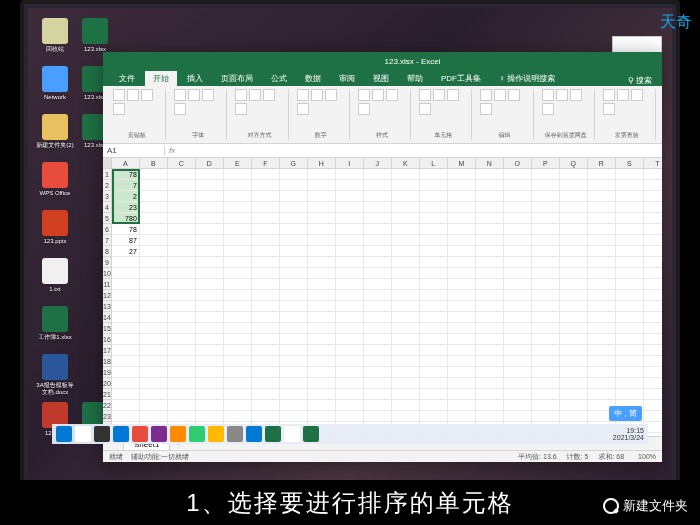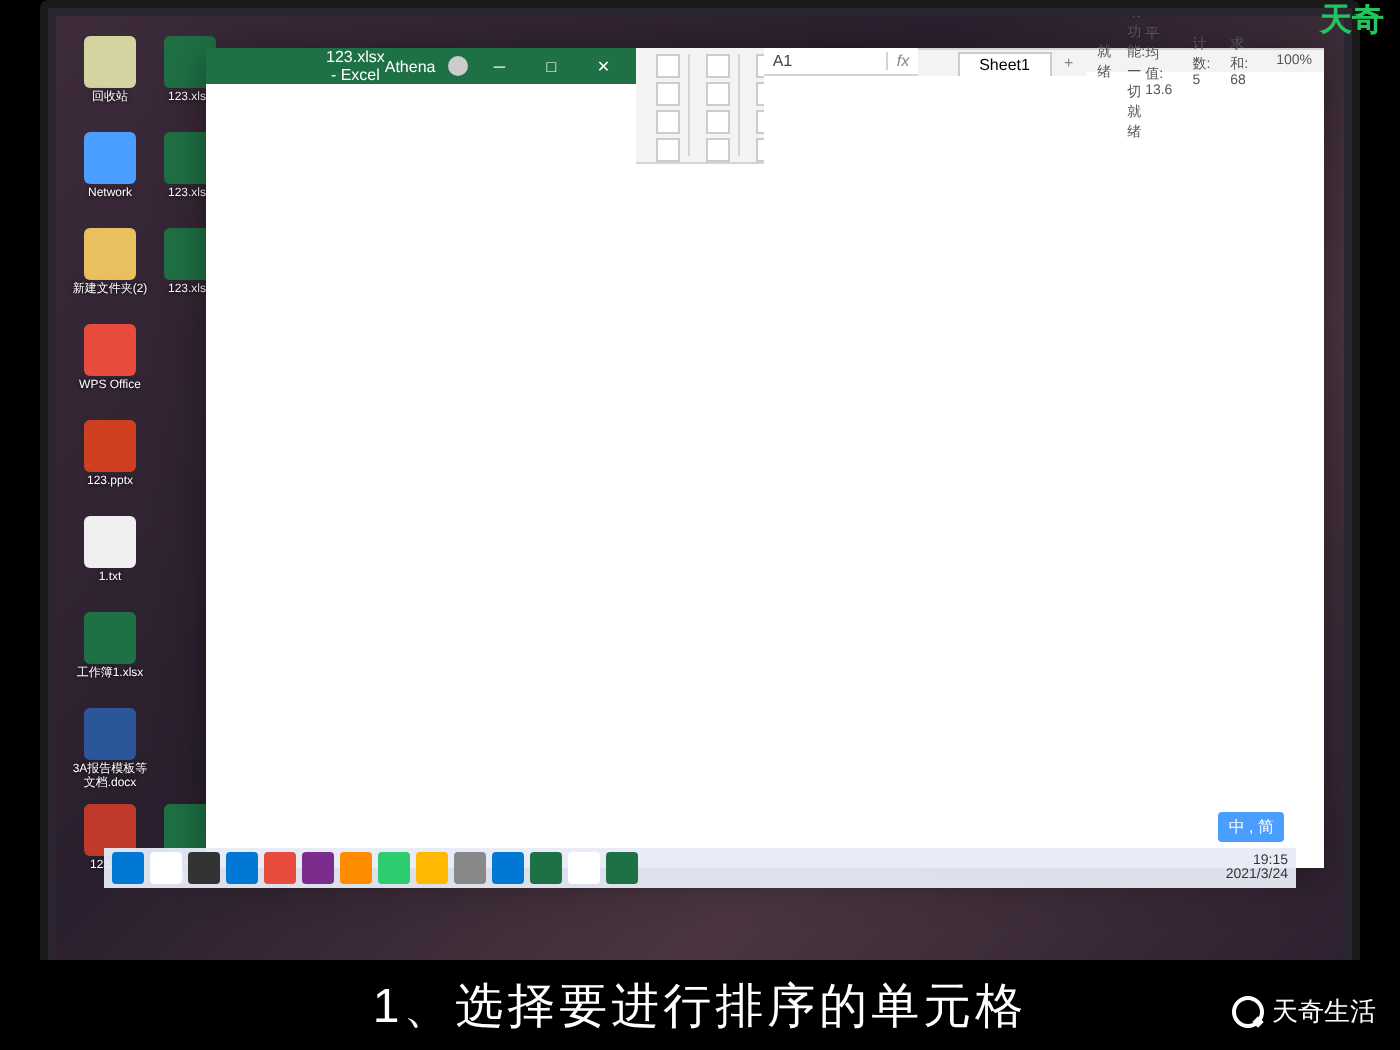--- a/index.html
+++ b/index.html
@@ -9,7 +9,7 @@
 .dicon{position:absolute;width:38px;text-align:center;cursor:pointer}
 .dicon .ic{width:26px;height:26px;margin:0 auto 2px;border-radius:3px}
 .dicon .lbl{color:#fff;font-size:6px;text-shadow:0 0 2px #000;line-height:1.1}
-.topright{position:absolute;top:0;right:8px;color:#22c55e;font-size:16px;font-weight:700}
+.topright{position:absolute;top:12px;right:8px;color:#0ea5e9;font-size:16px;font-weight:400}
 .excel{position:absolute;top:16px;left:75px;right:10px;height:410px;background:#fff;box-shadow:0 4px 20px rgba(0,0,0,.4);display:flex;}
 .titlebar{height:18px;background:#1e7145;display:flex;align-items:center;color:#fff;font-size:8px}
 .titlebar .center{flex:1;text-align:center}

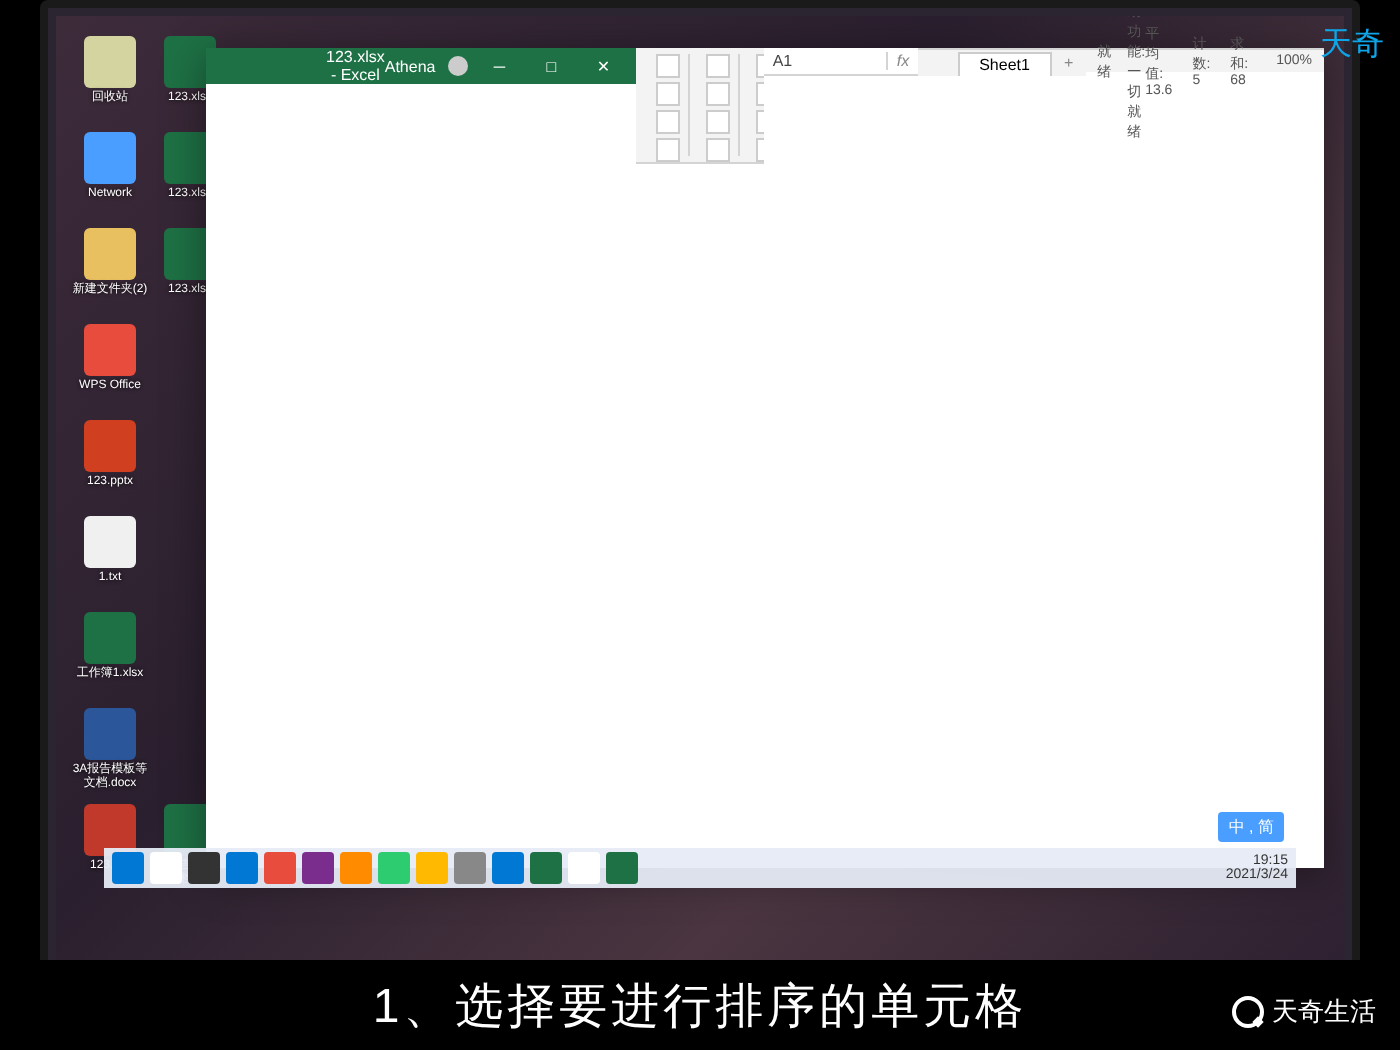--- a/index.html
+++ b/index.html
@@ -10,7 +10,7 @@
 .dicon .ic{width:26px;height:26px;margin:0 auto 2px;border-radius:3px}
 .dicon .lbl{color:#fff;font-size:6px;text-shadow:0 0 2px #000;line-height:1.1}
 .topright{position:absolute;top:12px;right:8px;color:#0ea5e9;font-size:16px;font-weight:400}
-.excel{position:absolute;top:16px;left:75px;right:10px;height:410px;background:#fff;box-shadow:0 4px 20px rgba(0,0,0,.4);display:flex;}
+.excel{position:absolute;top:44px;left:75px;right:10px;height:410px;background:#fff;box-shadow:0 4px 20px rgba(0,0,0,.4);display:flex;flex-direction:column}
 .titlebar{height:18px;background:#1e7145;display:flex;align-items:center;color:#fff;font-size:8px}
 .titlebar .center{flex:1;text-align:center}
 .titlebar .right{display:flex;align-items:center;gap:6px;padding-right:6px}

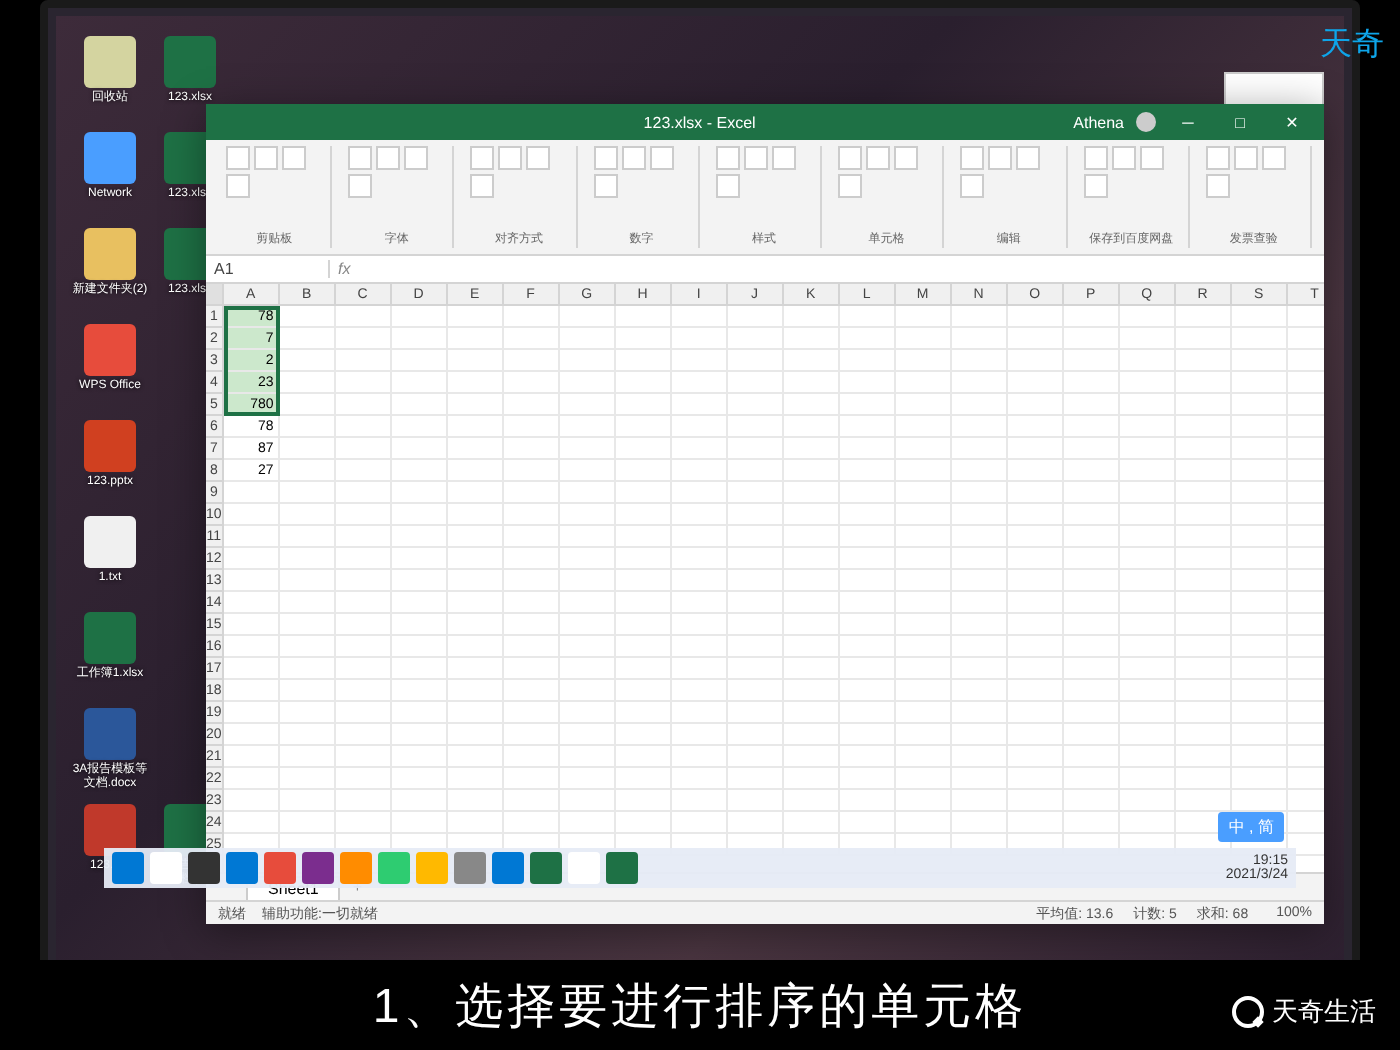--- a/index.html
+++ b/index.html
@@ -123,13 +123,6 @@
   <div class="titlebar">
     <div style="width:60px"></div>
     <div class="center">123.xlsx - Excel</div>
-    <div class="right">
-      <span>Athena</span>
-      <span class="user"></span>
-      <span class="wbtn">─</span>
-      <span class="wbtn">□</span>
-      <span class="wbtn">✕</span>
-    </div>
   </div>
   <div class="ribbon" id="ribbon">
           <div class="rgroup">

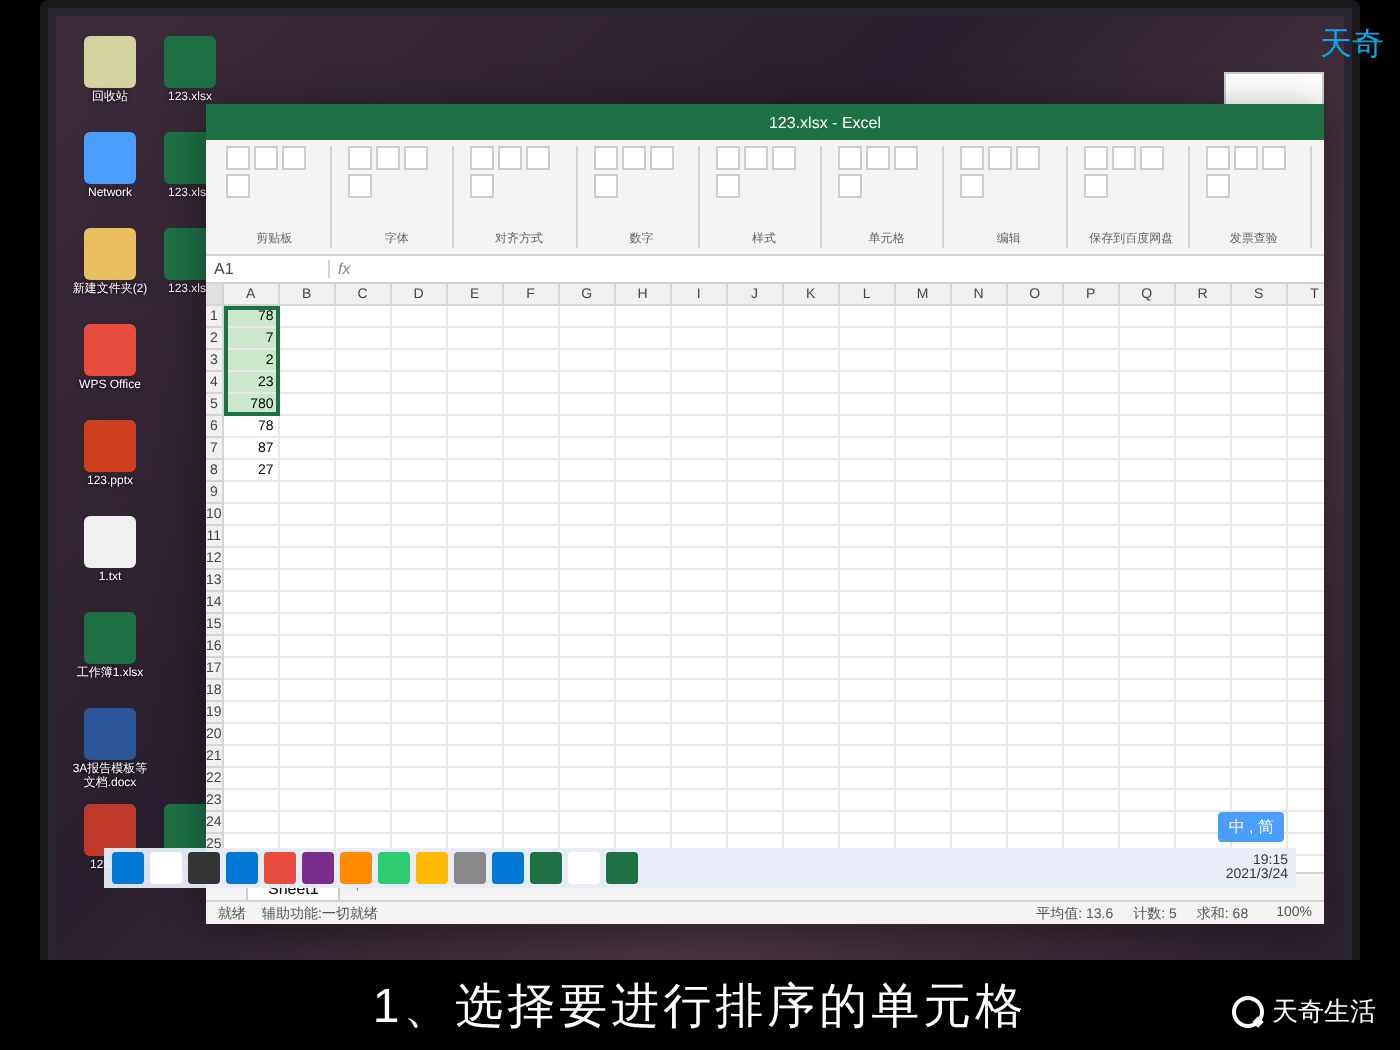--- a/index.html
+++ b/index.html
@@ -124,6 +124,20 @@
     <div style="width:60px"></div>
     <div class="center">123.xlsx - Excel</div>
   </div>
+  <div class="tabs" id="ribbon-tabs">
+  <span class="tab file">文件</span>
+          <span class="tab active">开始</span>
+          <span class="tab">插入</span>
+          <span class="tab">页面布局</span>
+          <span class="tab">公式</span>
+          <span class="tab">数据</span>
+          <span class="tab">审阅</span>
+          <span class="tab">视图</span>
+          <span class="tab">帮助</span>
+          <span class="tab">PDF工具集</span>
+          <span class="tab">♀ 操作说明搜索</span>
+          <span class="search">⚲ 搜索</span>
+        </div>
   <div class="ribbon" id="ribbon">
           <div class="rgroup">
             <div class="tools">

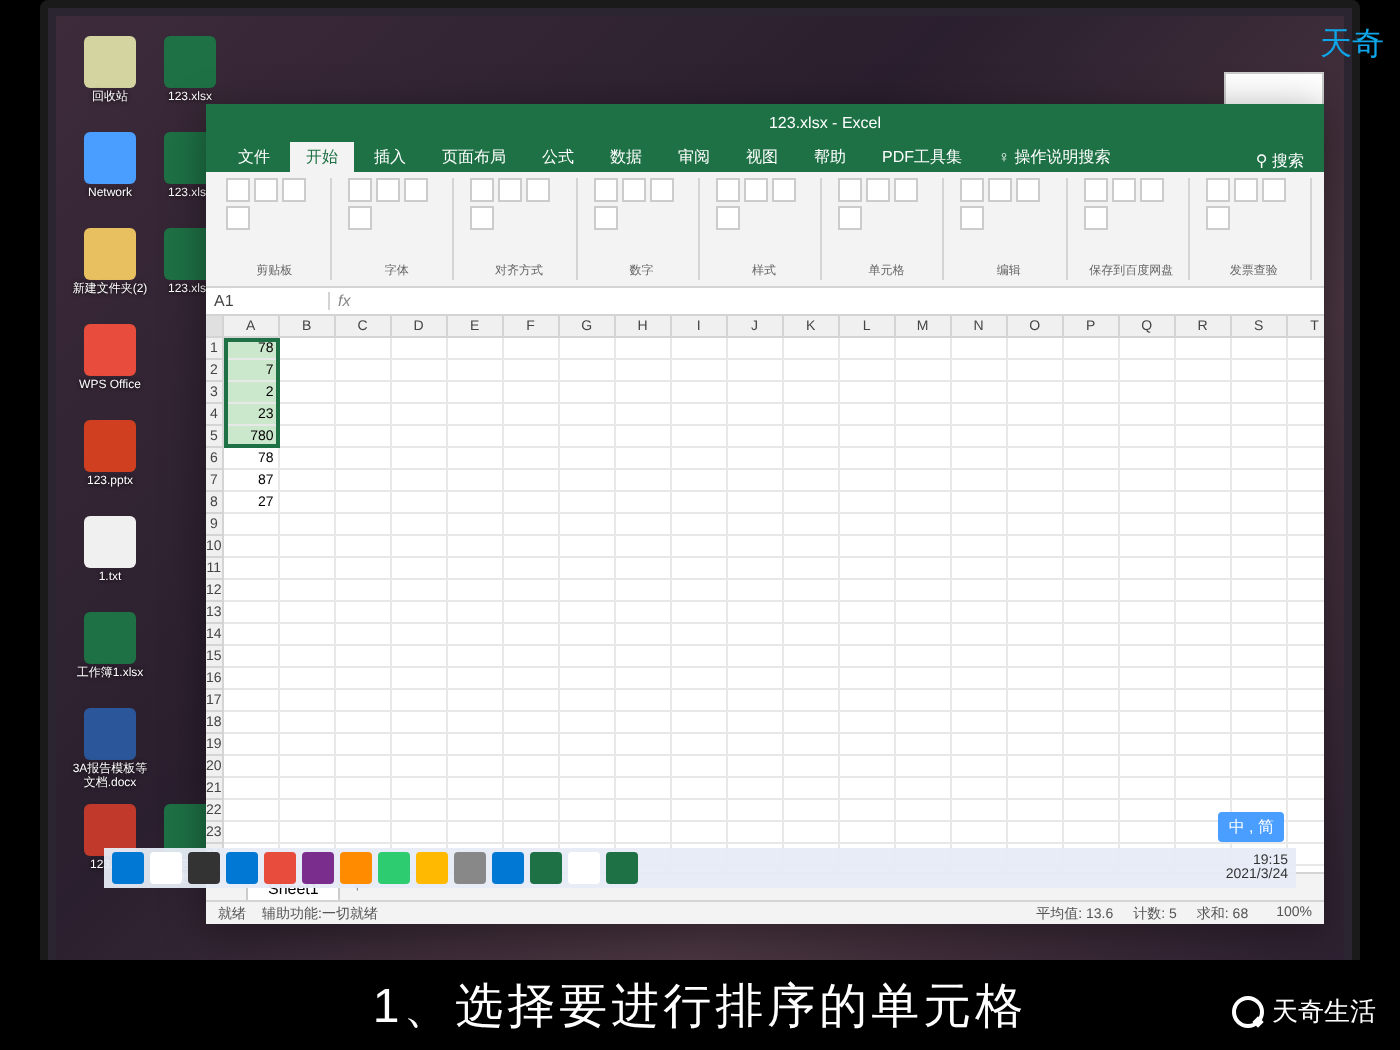--- a/index.html
+++ b/index.html
@@ -878,7 +878,7 @@
 </div>
 <div class="watermark">
   <span class="qlogo"></span>
-  <span>天奇生活</span>
+  <span>新建文件夹</span>
 </div>
 
 </body></html>

